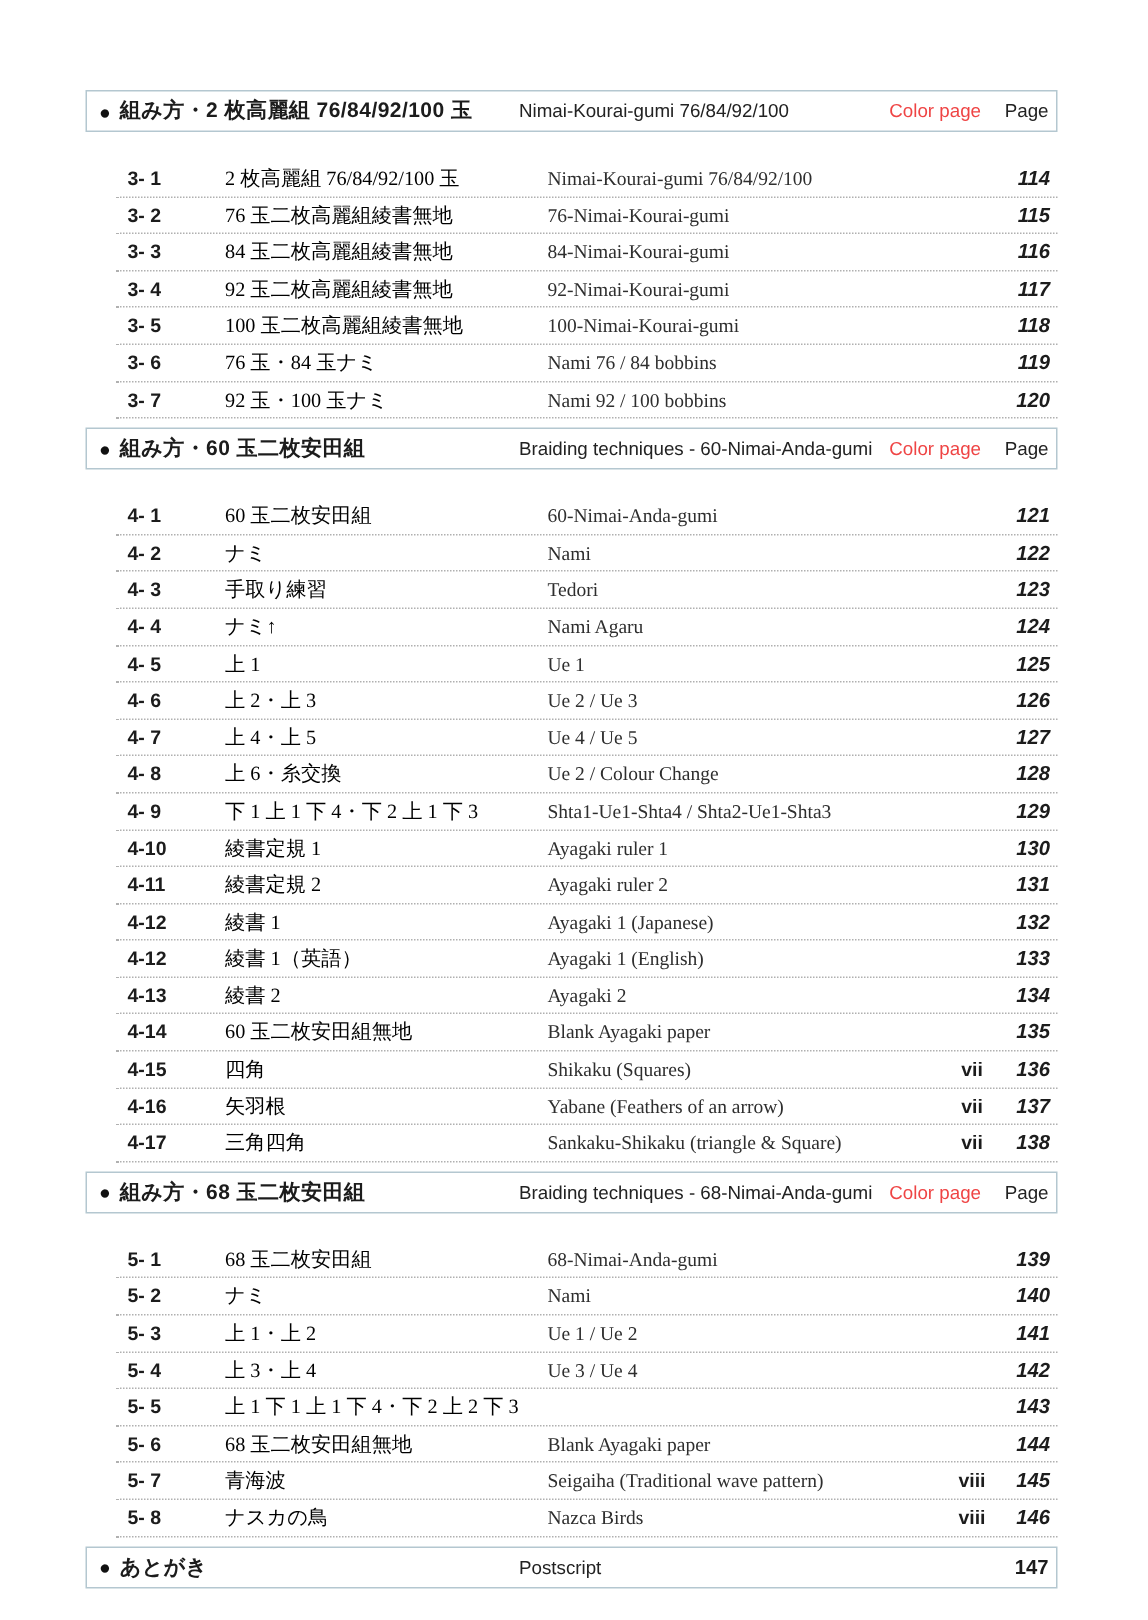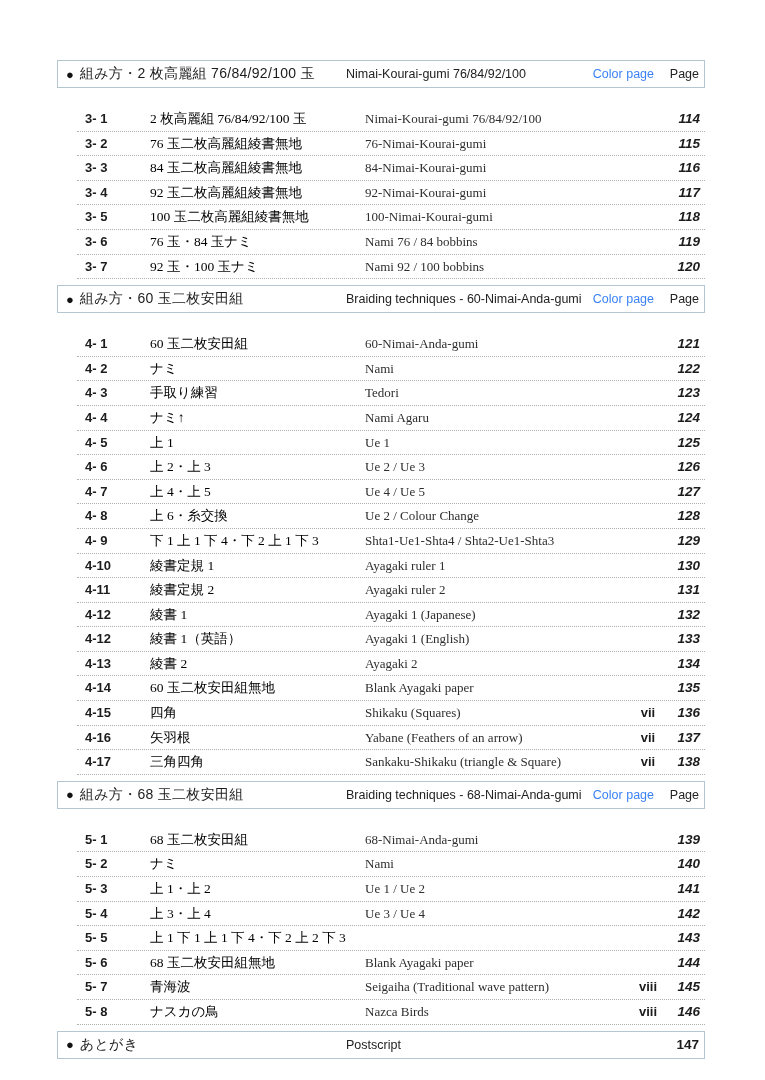--- a/index.html
+++ b/index.html
@@ -37,7 +37,7 @@
   }
   .hdr-ja {
     margin-left: 6px;
-    font-weight: normal;
+    font-weight: bold;
     font-size: 14px;
     letter-spacing: 0.3px;
     white-space: nowrap;

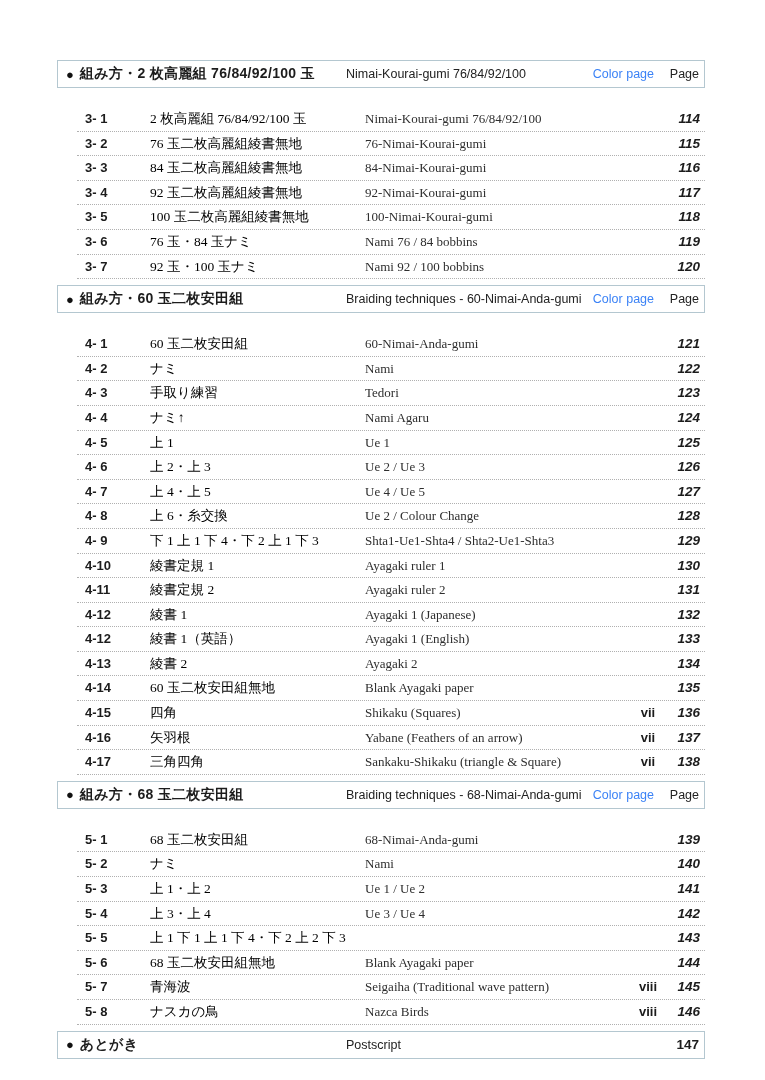--- a/index.html
+++ b/index.html
@@ -53,7 +53,7 @@
     position: absolute;
     right: 50px;
     font-size: 12.5px;
-    color: #3b82f6;
+    color: #ef4444;
   }
   .hdr-pagelabel {
     position: absolute;

